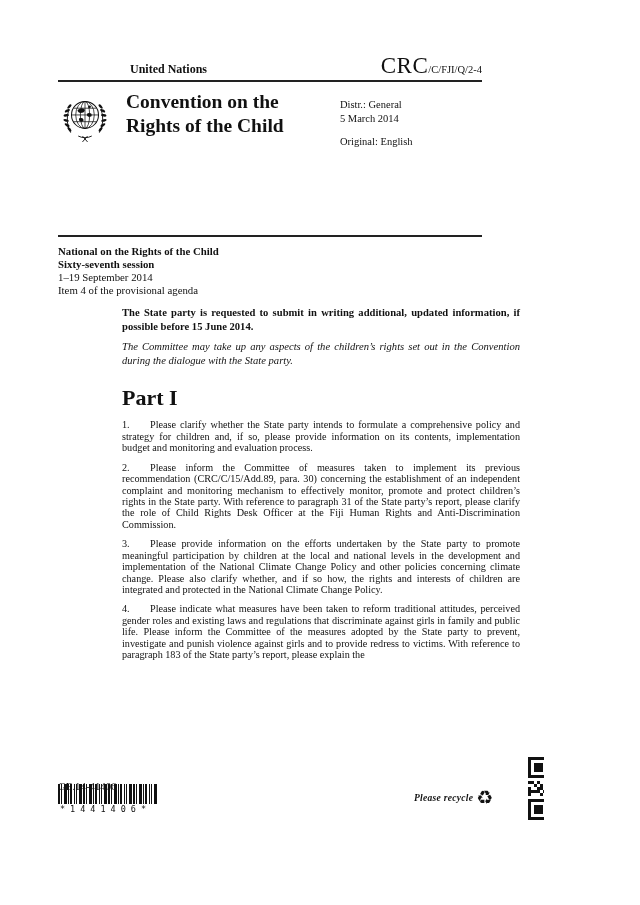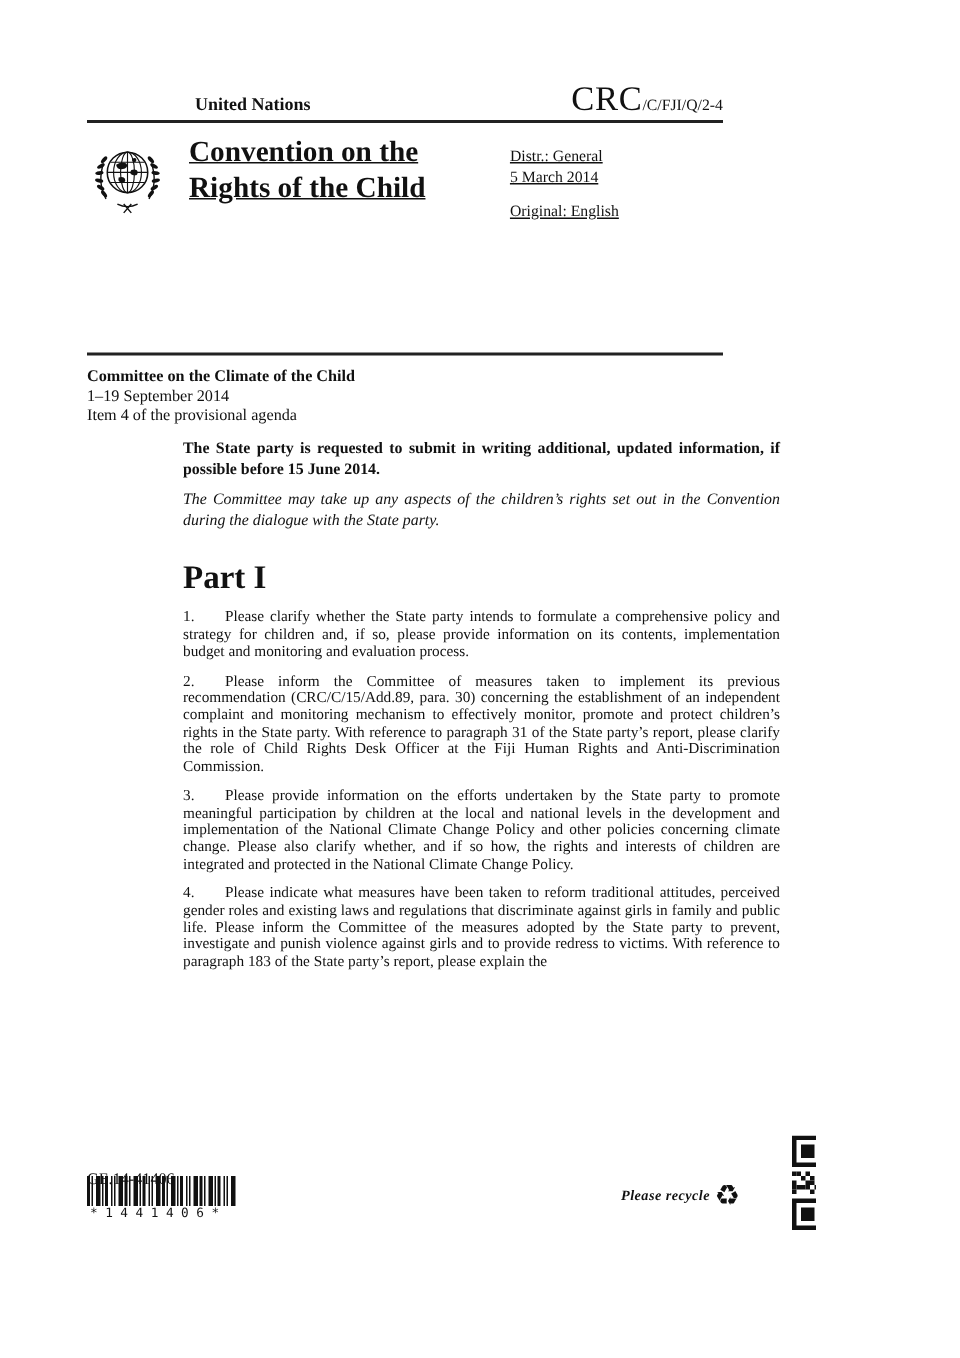--- a/index.html
+++ b/index.html
@@ -21,7 +21,7 @@
   .rule1 { border-top:2px solid #222; margin-top:3px; }
   .rule2 { border-top:2px solid #222; margin-top:86px; }
 
-  .header-main { display:flex; margin-top:8px;text-decoration:underline; }
+  .header-main { display:flex; margin-top:8px; }
   .emblem { width:54px; height:56px; flex:0 0 54px; margin-top:2px; }
   .conv-title { font-weight:bold; font-size:19.5px; line-height:1.22; margin-left:14px; width:238px; }
   .distr-block { margin-left:auto; width:158px; font-size:10.5px; line-height:1.32; padding-top:8px; }

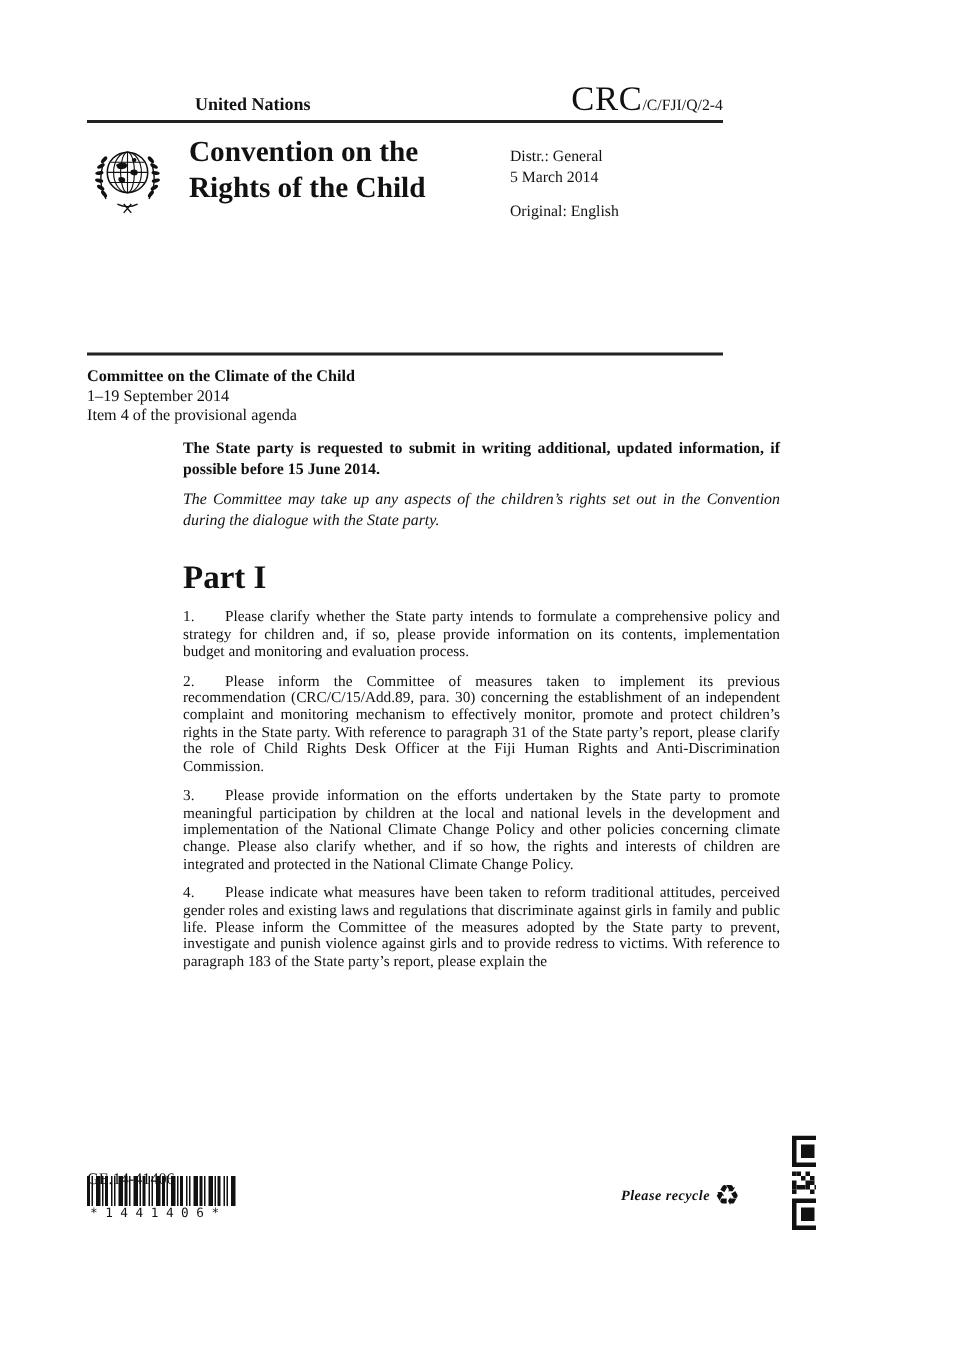--- a/index.html
+++ b/index.html
@@ -114,7 +114,7 @@
     <div class="rule2"></div>
 
     <div class="committee">
-      <div class="b">Committee on the Climate of the Child</div>
+      <div class="b">National on the Rights of the Child</div>
       <div>1–19 September 2014</div>
       <div>Item 4 of the provisional agenda</div>
     </div>

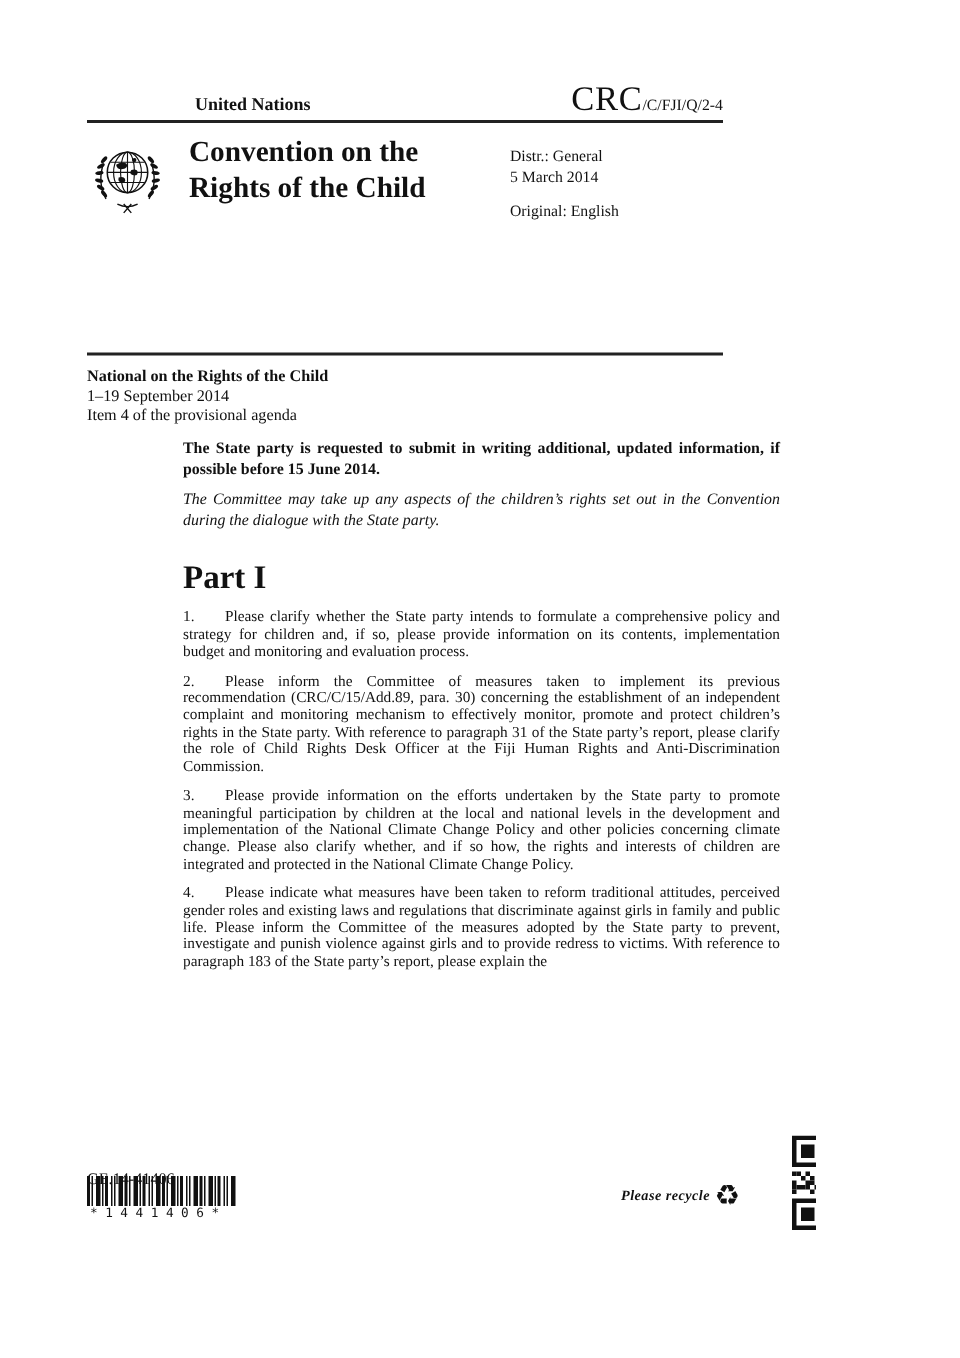--- a/index.html
+++ b/index.html
@@ -115,6 +115,7 @@
 
     <div class="committee">
       <div class="b">National on the Rights of the Child</div>
+      <div class="b">Sixty-seventh session</div>
       <div>1–19 September 2014</div>
       <div>Item 4 of the provisional agenda</div>
     </div>

